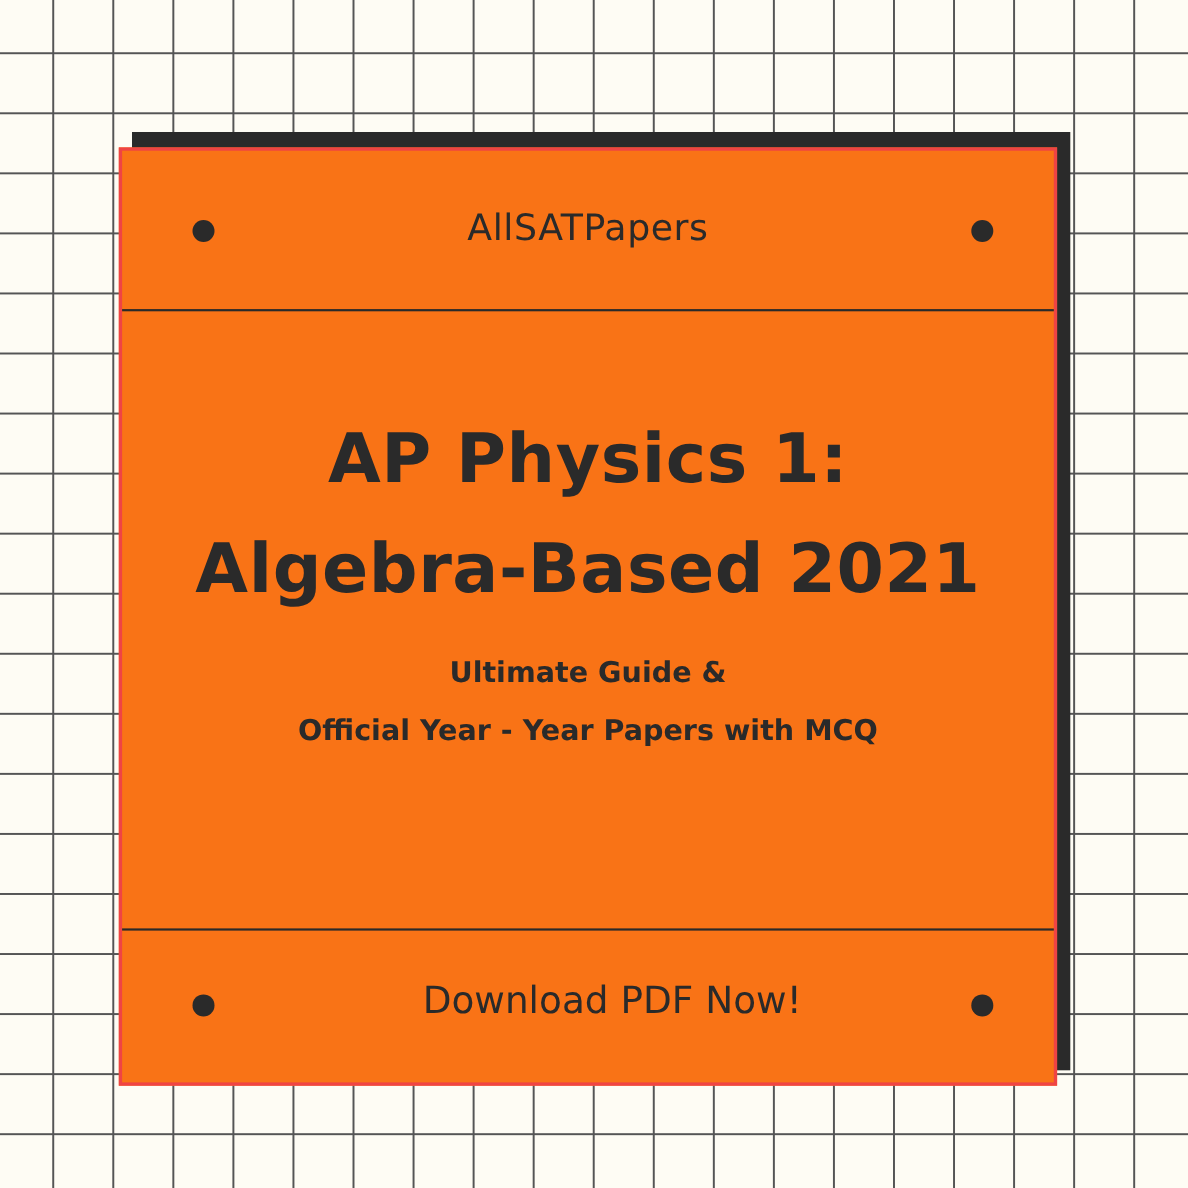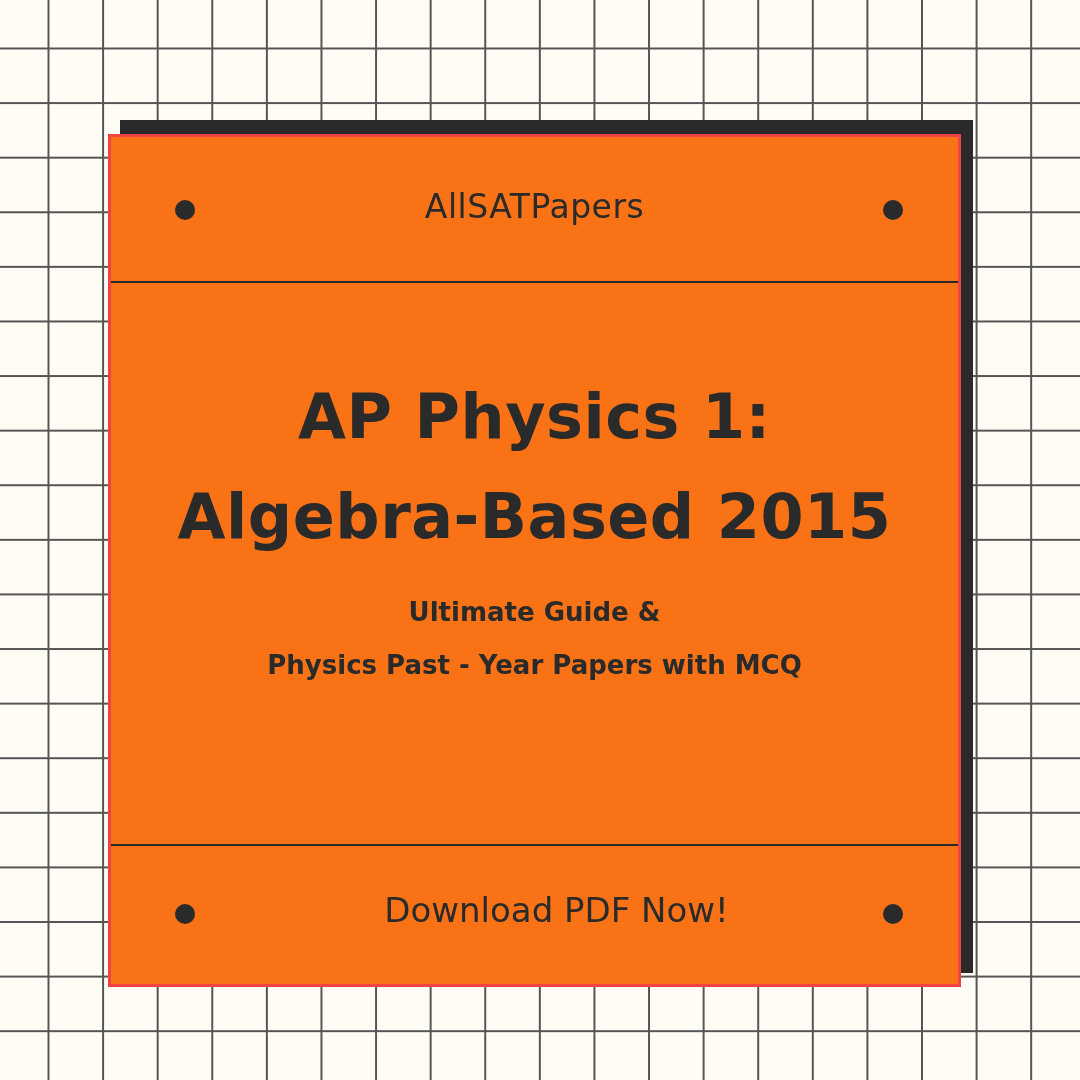--- a/index.html
+++ b/index.html
@@ -67,7 +67,7 @@
   <div class="main">
     <div class="title">
       <div>AP Physics 1:</div>
-      <div>Algebra-Based 2015</div>
+      <div>Algebra-Based 2021</div>
     </div>
     <div class="subtitle">
       <div>Ultimate Guide &amp;</div>

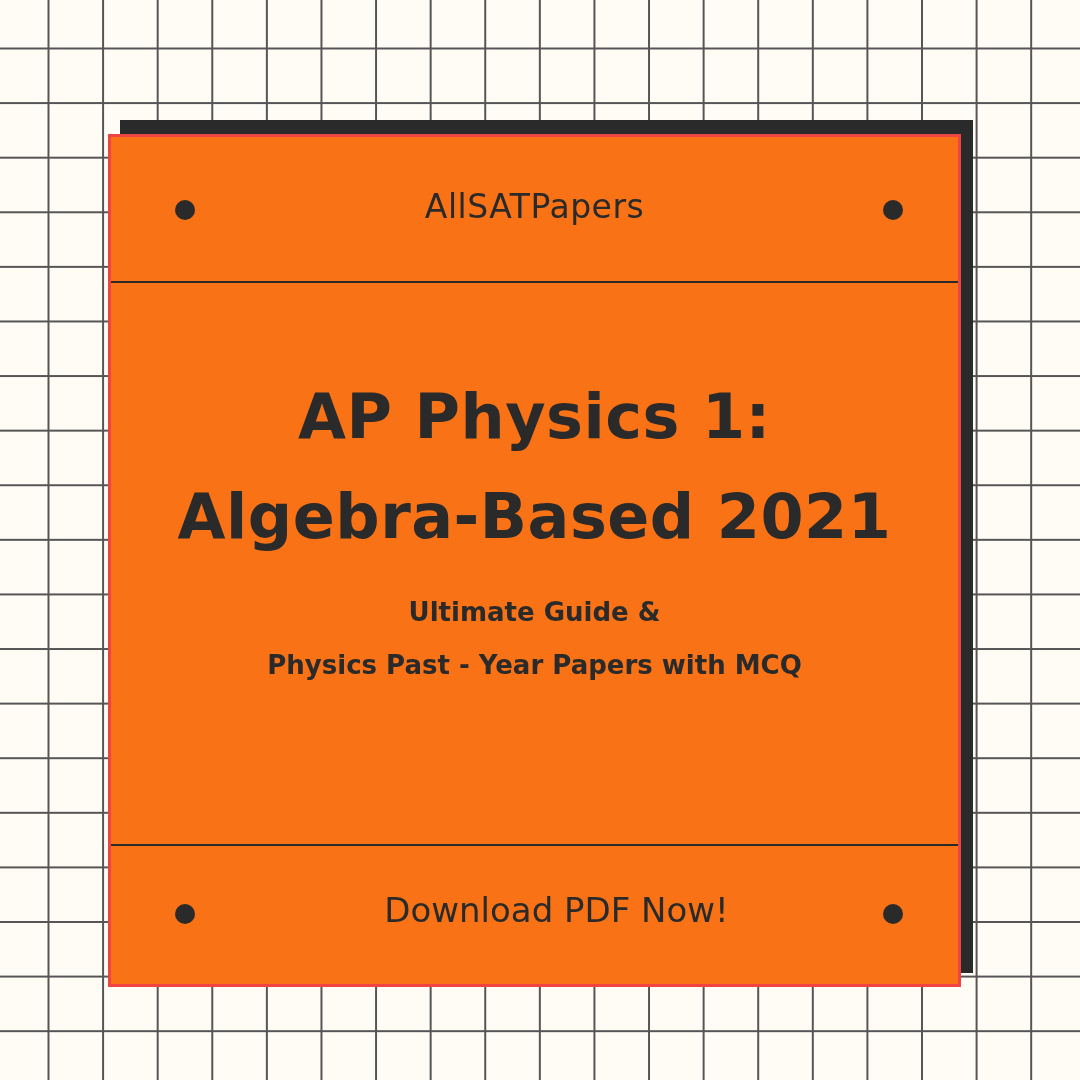--- a/index.html
+++ b/index.html
@@ -71,7 +71,7 @@
     </div>
     <div class="subtitle">
       <div>Ultimate Guide &amp;</div>
-      <div>Physics Past - Year Papers with MCQ</div>
+      <div>Official Year - Year Papers with MCQ</div>
     </div>
   </div>
 

